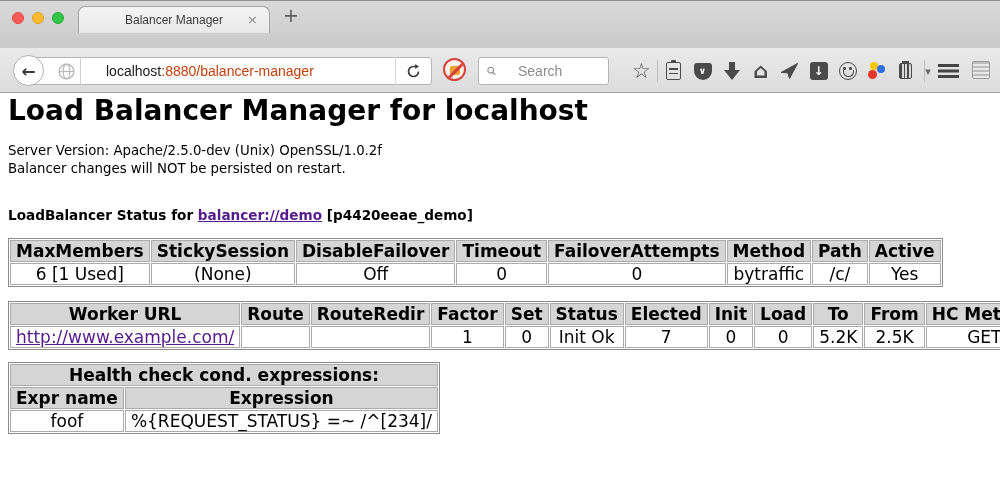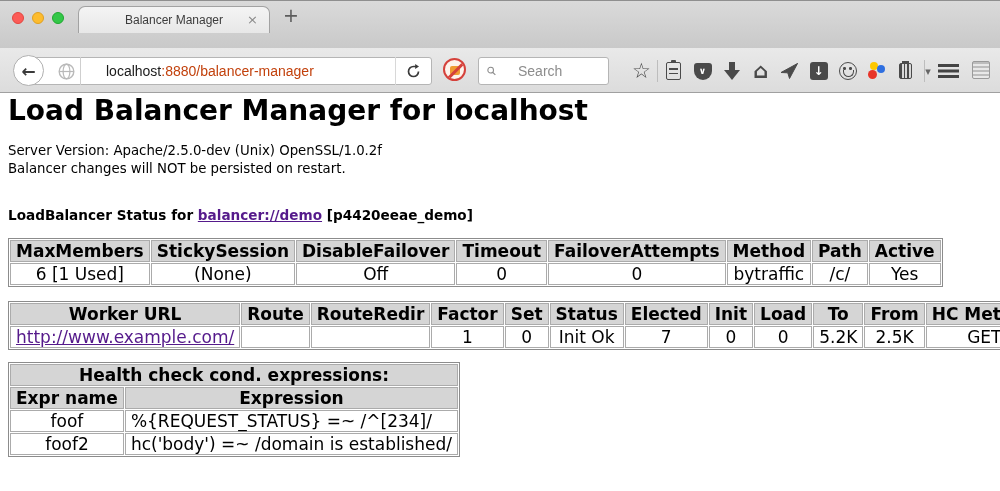--- a/index.html
+++ b/index.html
@@ -310,10 +310,6 @@
         <td>foof</td>
         <td class="left">%{REQUEST_STATUS} =~ /^[234]/</td>
       </tr>
-      <tr>
-        <td>foof2</td>
-        <td class="left">hc('body') =~ /domain is established/</td>
-      </tr>
     </tbody>
       </table>
 

